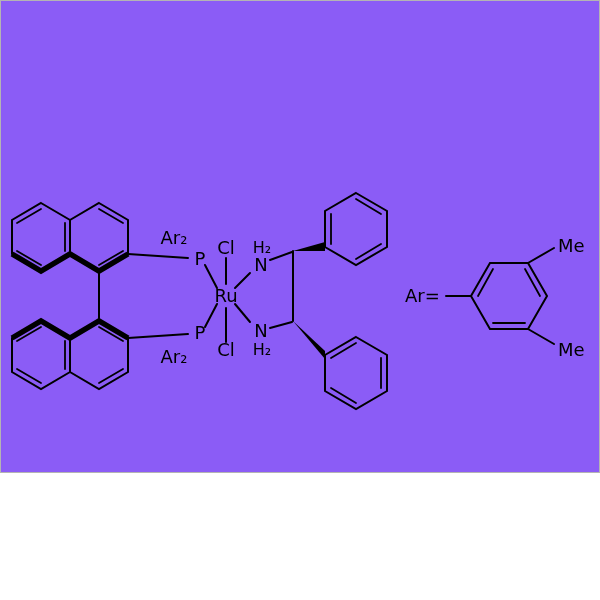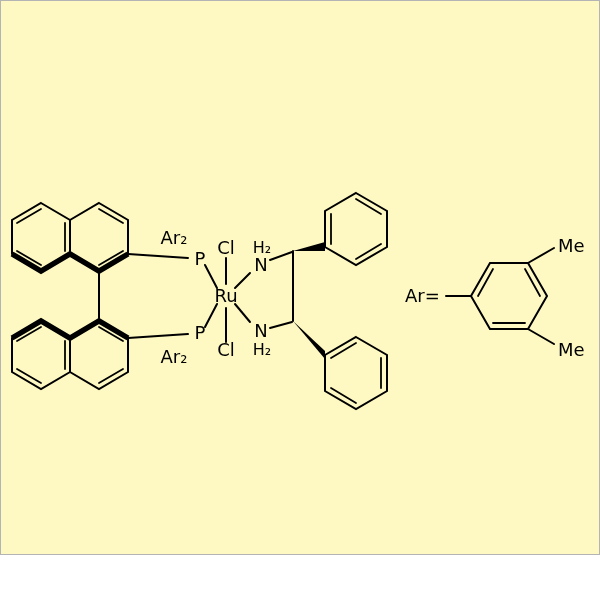--- a/index.html
+++ b/index.html
@@ -4,8 +4,8 @@
 <style>
   html,body{margin:0;padding:0;background:#ffffff;}
   .frame{
-    width:600px;height:555px;box-sizing:border-box;
-    border:1px solid #b4b4b4;background:#fef9c3;position:relative;
+    width:600px;height:473px;box-sizing:border-box;
+    border:1px solid #b4b4b4;background:#8b5cf6;position:relative;
   }
   svg{display:block;}
   svg text{

